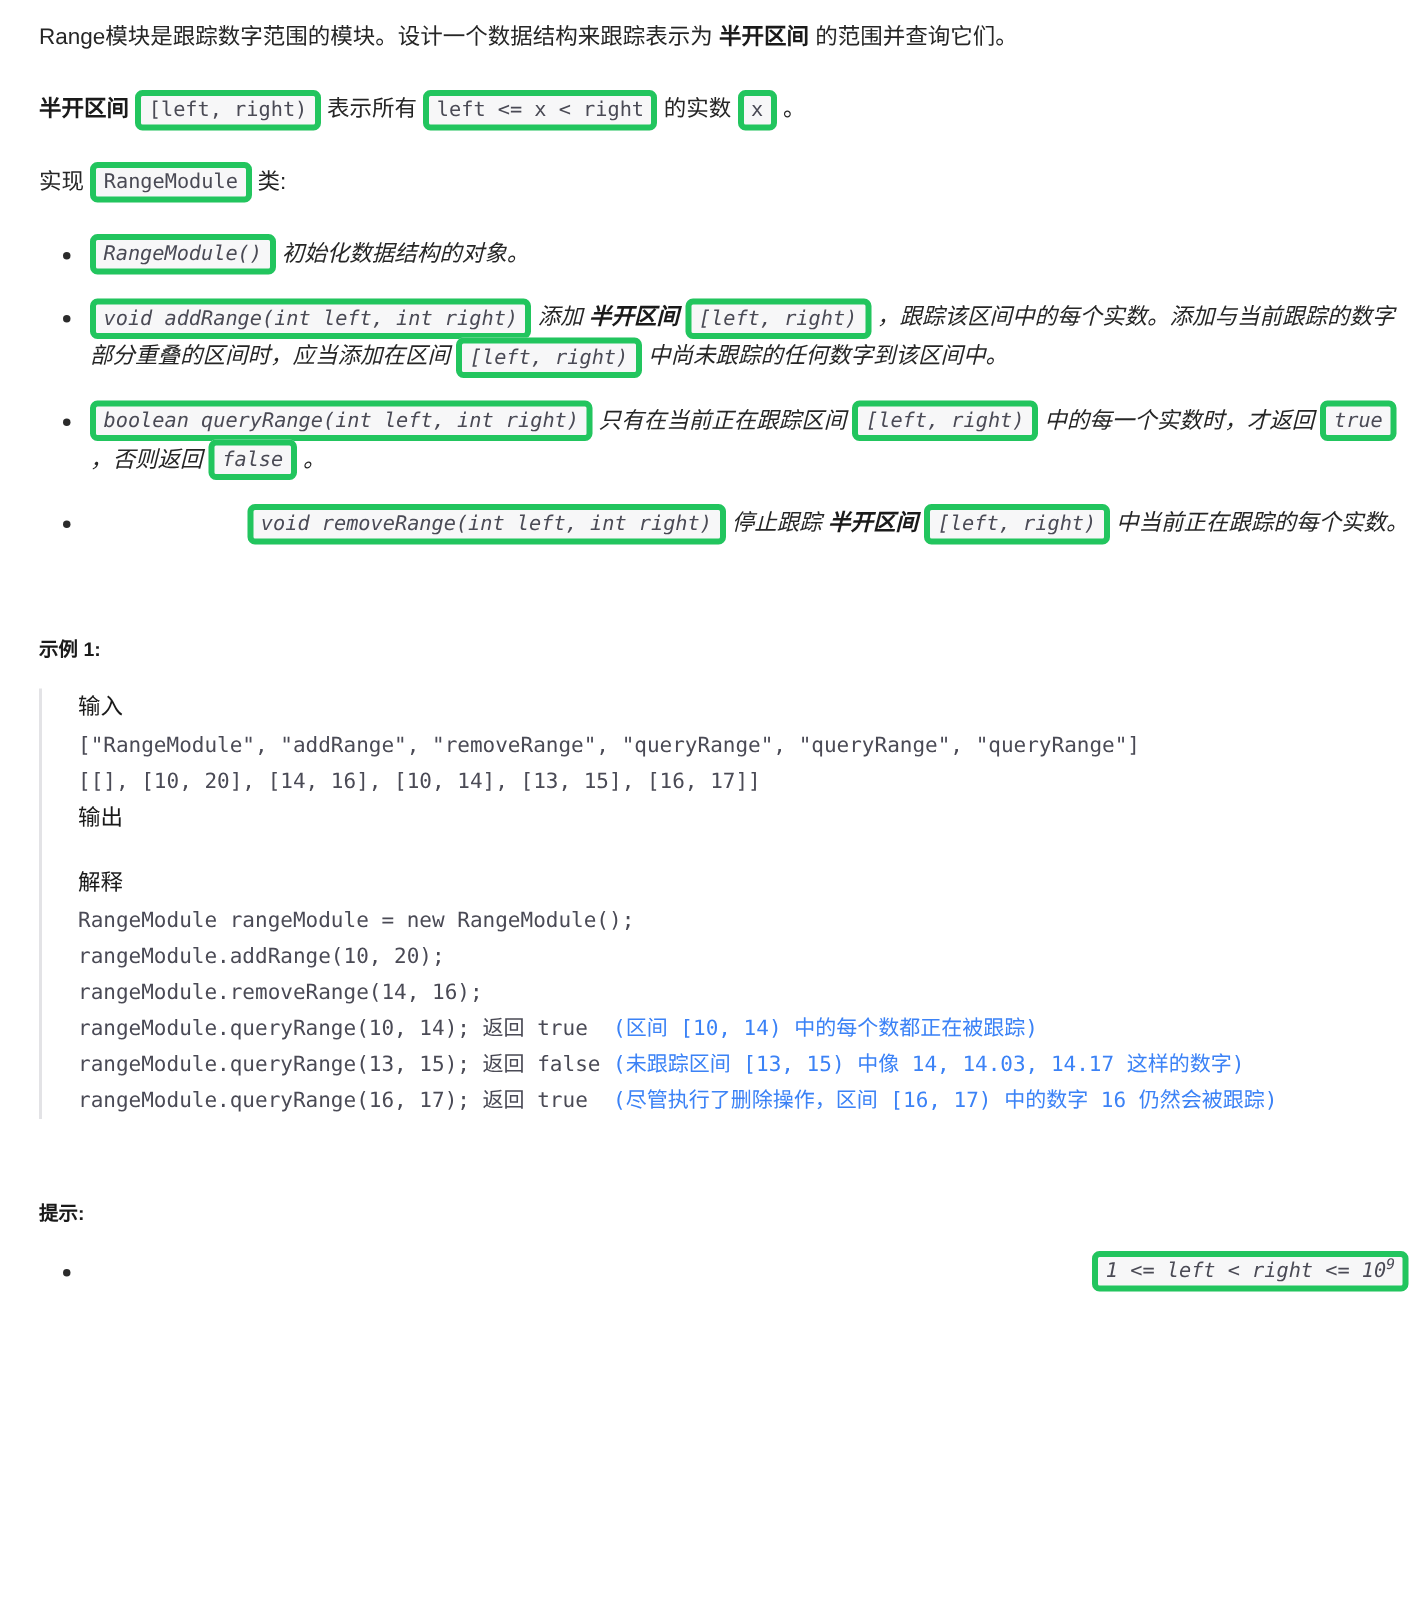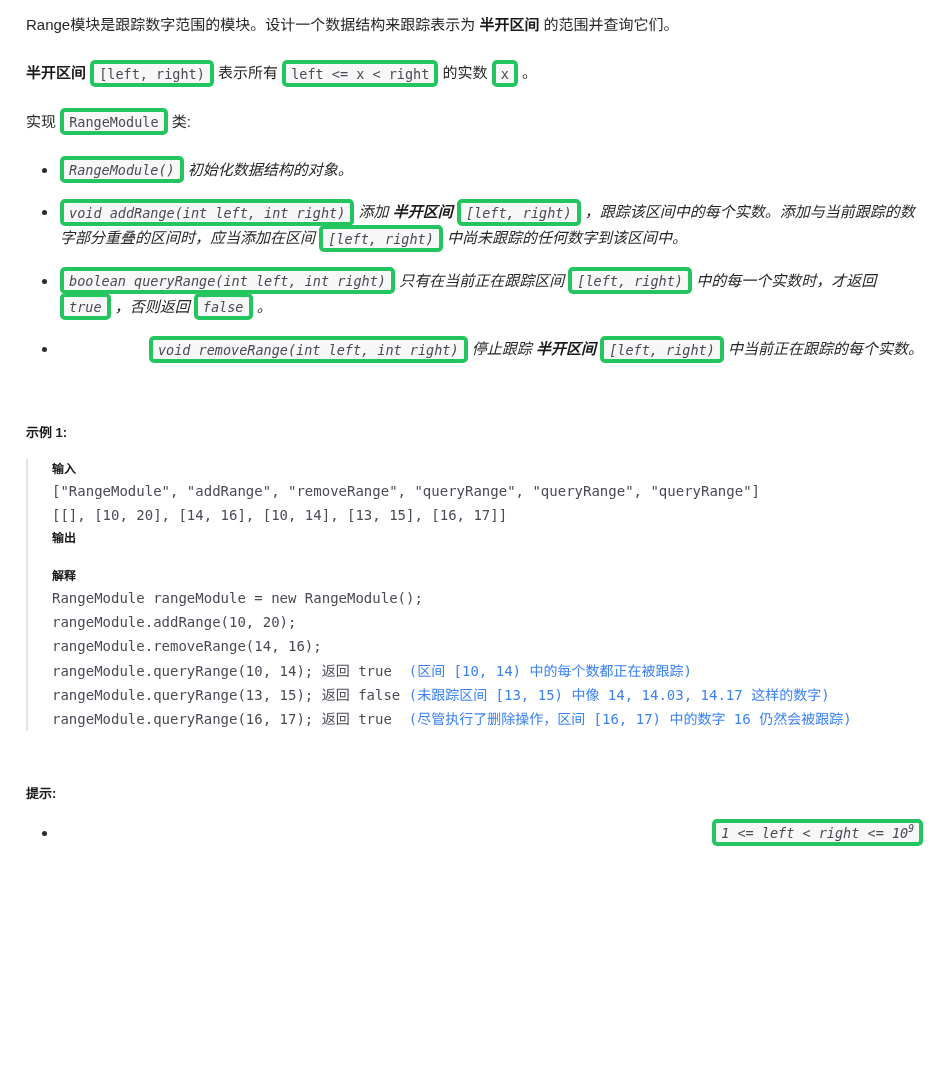--- a/index.html
+++ b/index.html
@@ -19,7 +19,7 @@
     -webkit-font-smoothing: antialiased;
   }
   .page {
-    padding: 10px 26px 0 26px;
+    padding: 10px 10px 0 26px;
     box-sizing: border-box;
     width: 949px;
   }

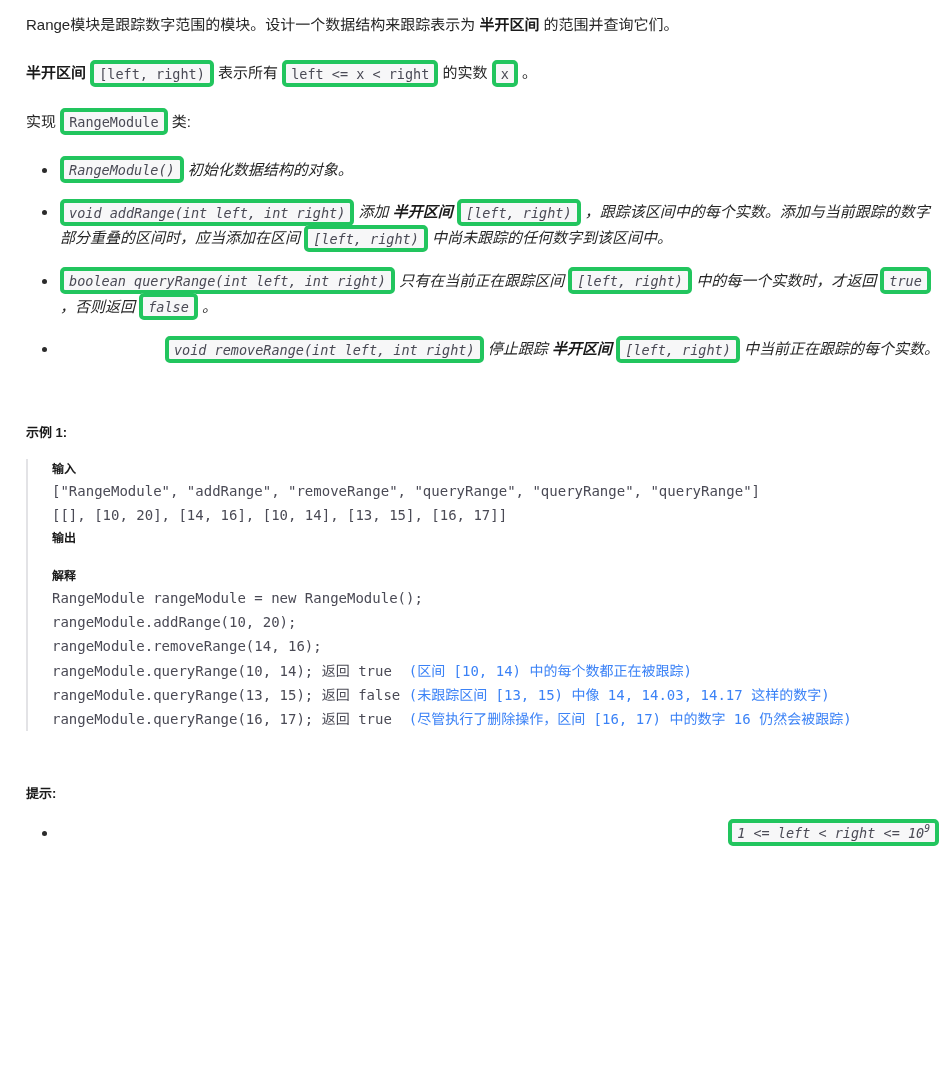--- a/index.html
+++ b/index.html
@@ -77,10 +77,10 @@
     margin: 0 0 30px 0;
   }
   .example-block .lbl {
-    font-weight: 700;
+    font-weight: 400;
     color: #1a1a1a;
     font-family: "Liberation Sans", "DejaVu Sans", sans-serif;
-    font-size: 12px;
+    font-size: 15px;
     display: block;
     line-height: 1.7;
   }

